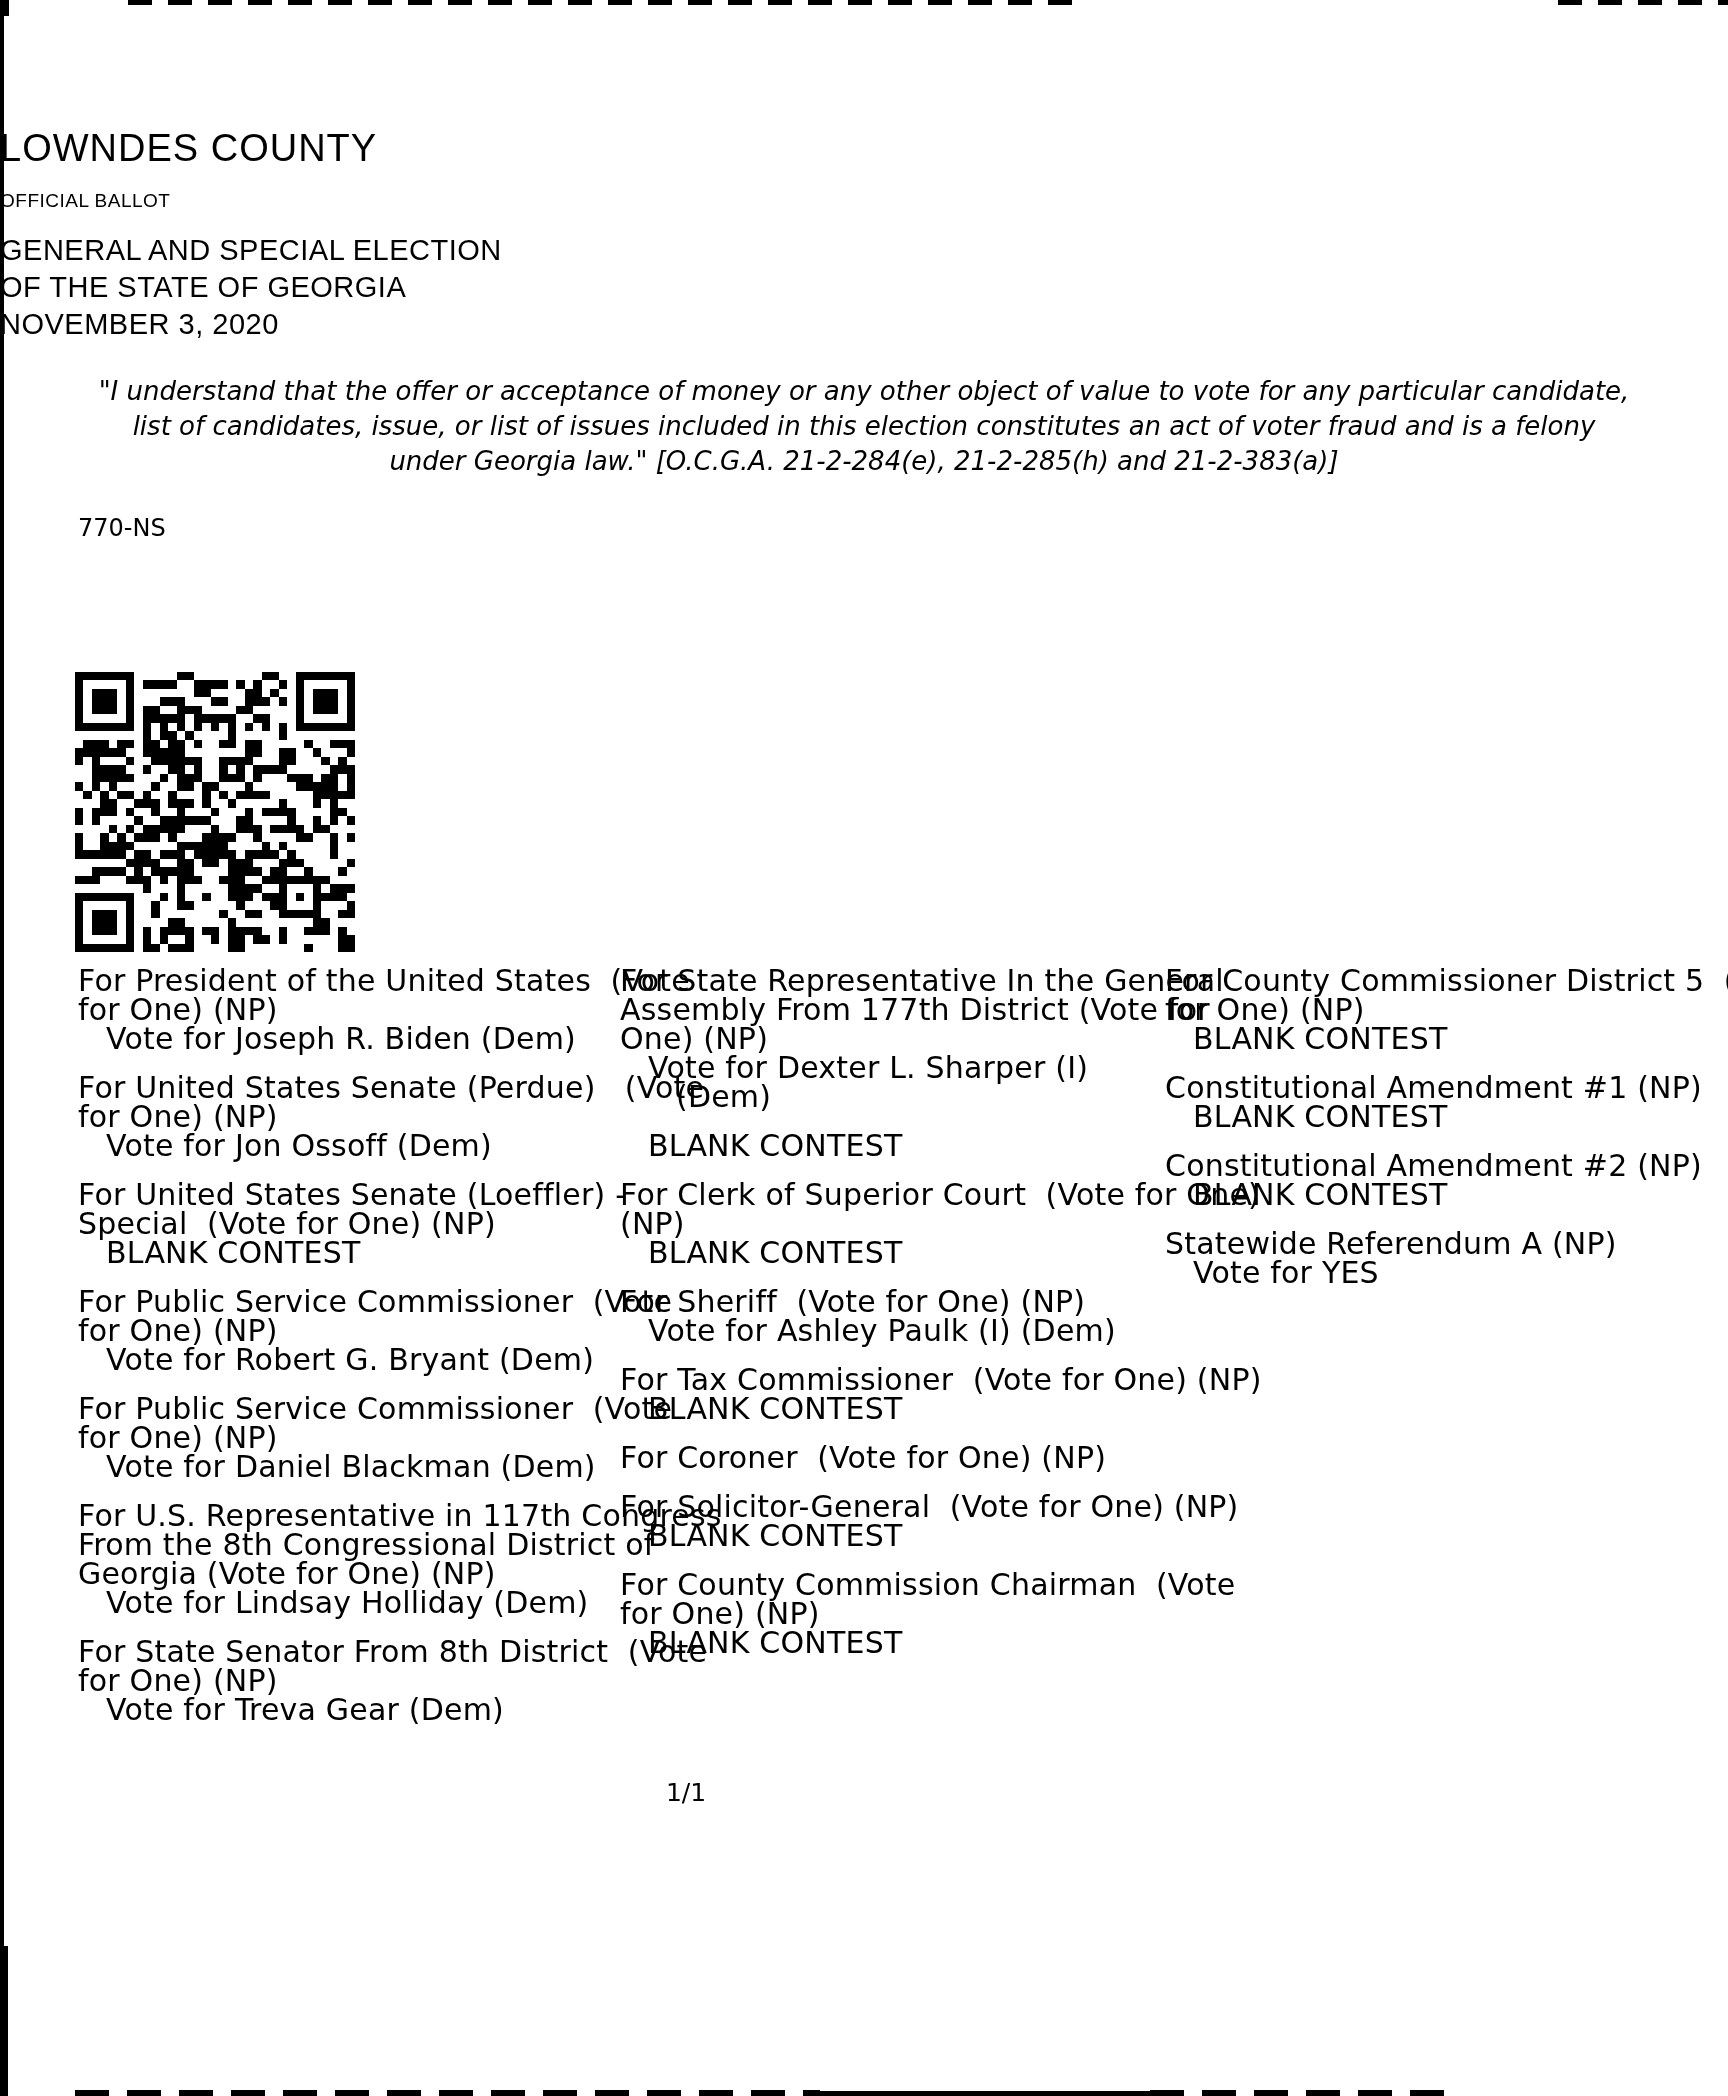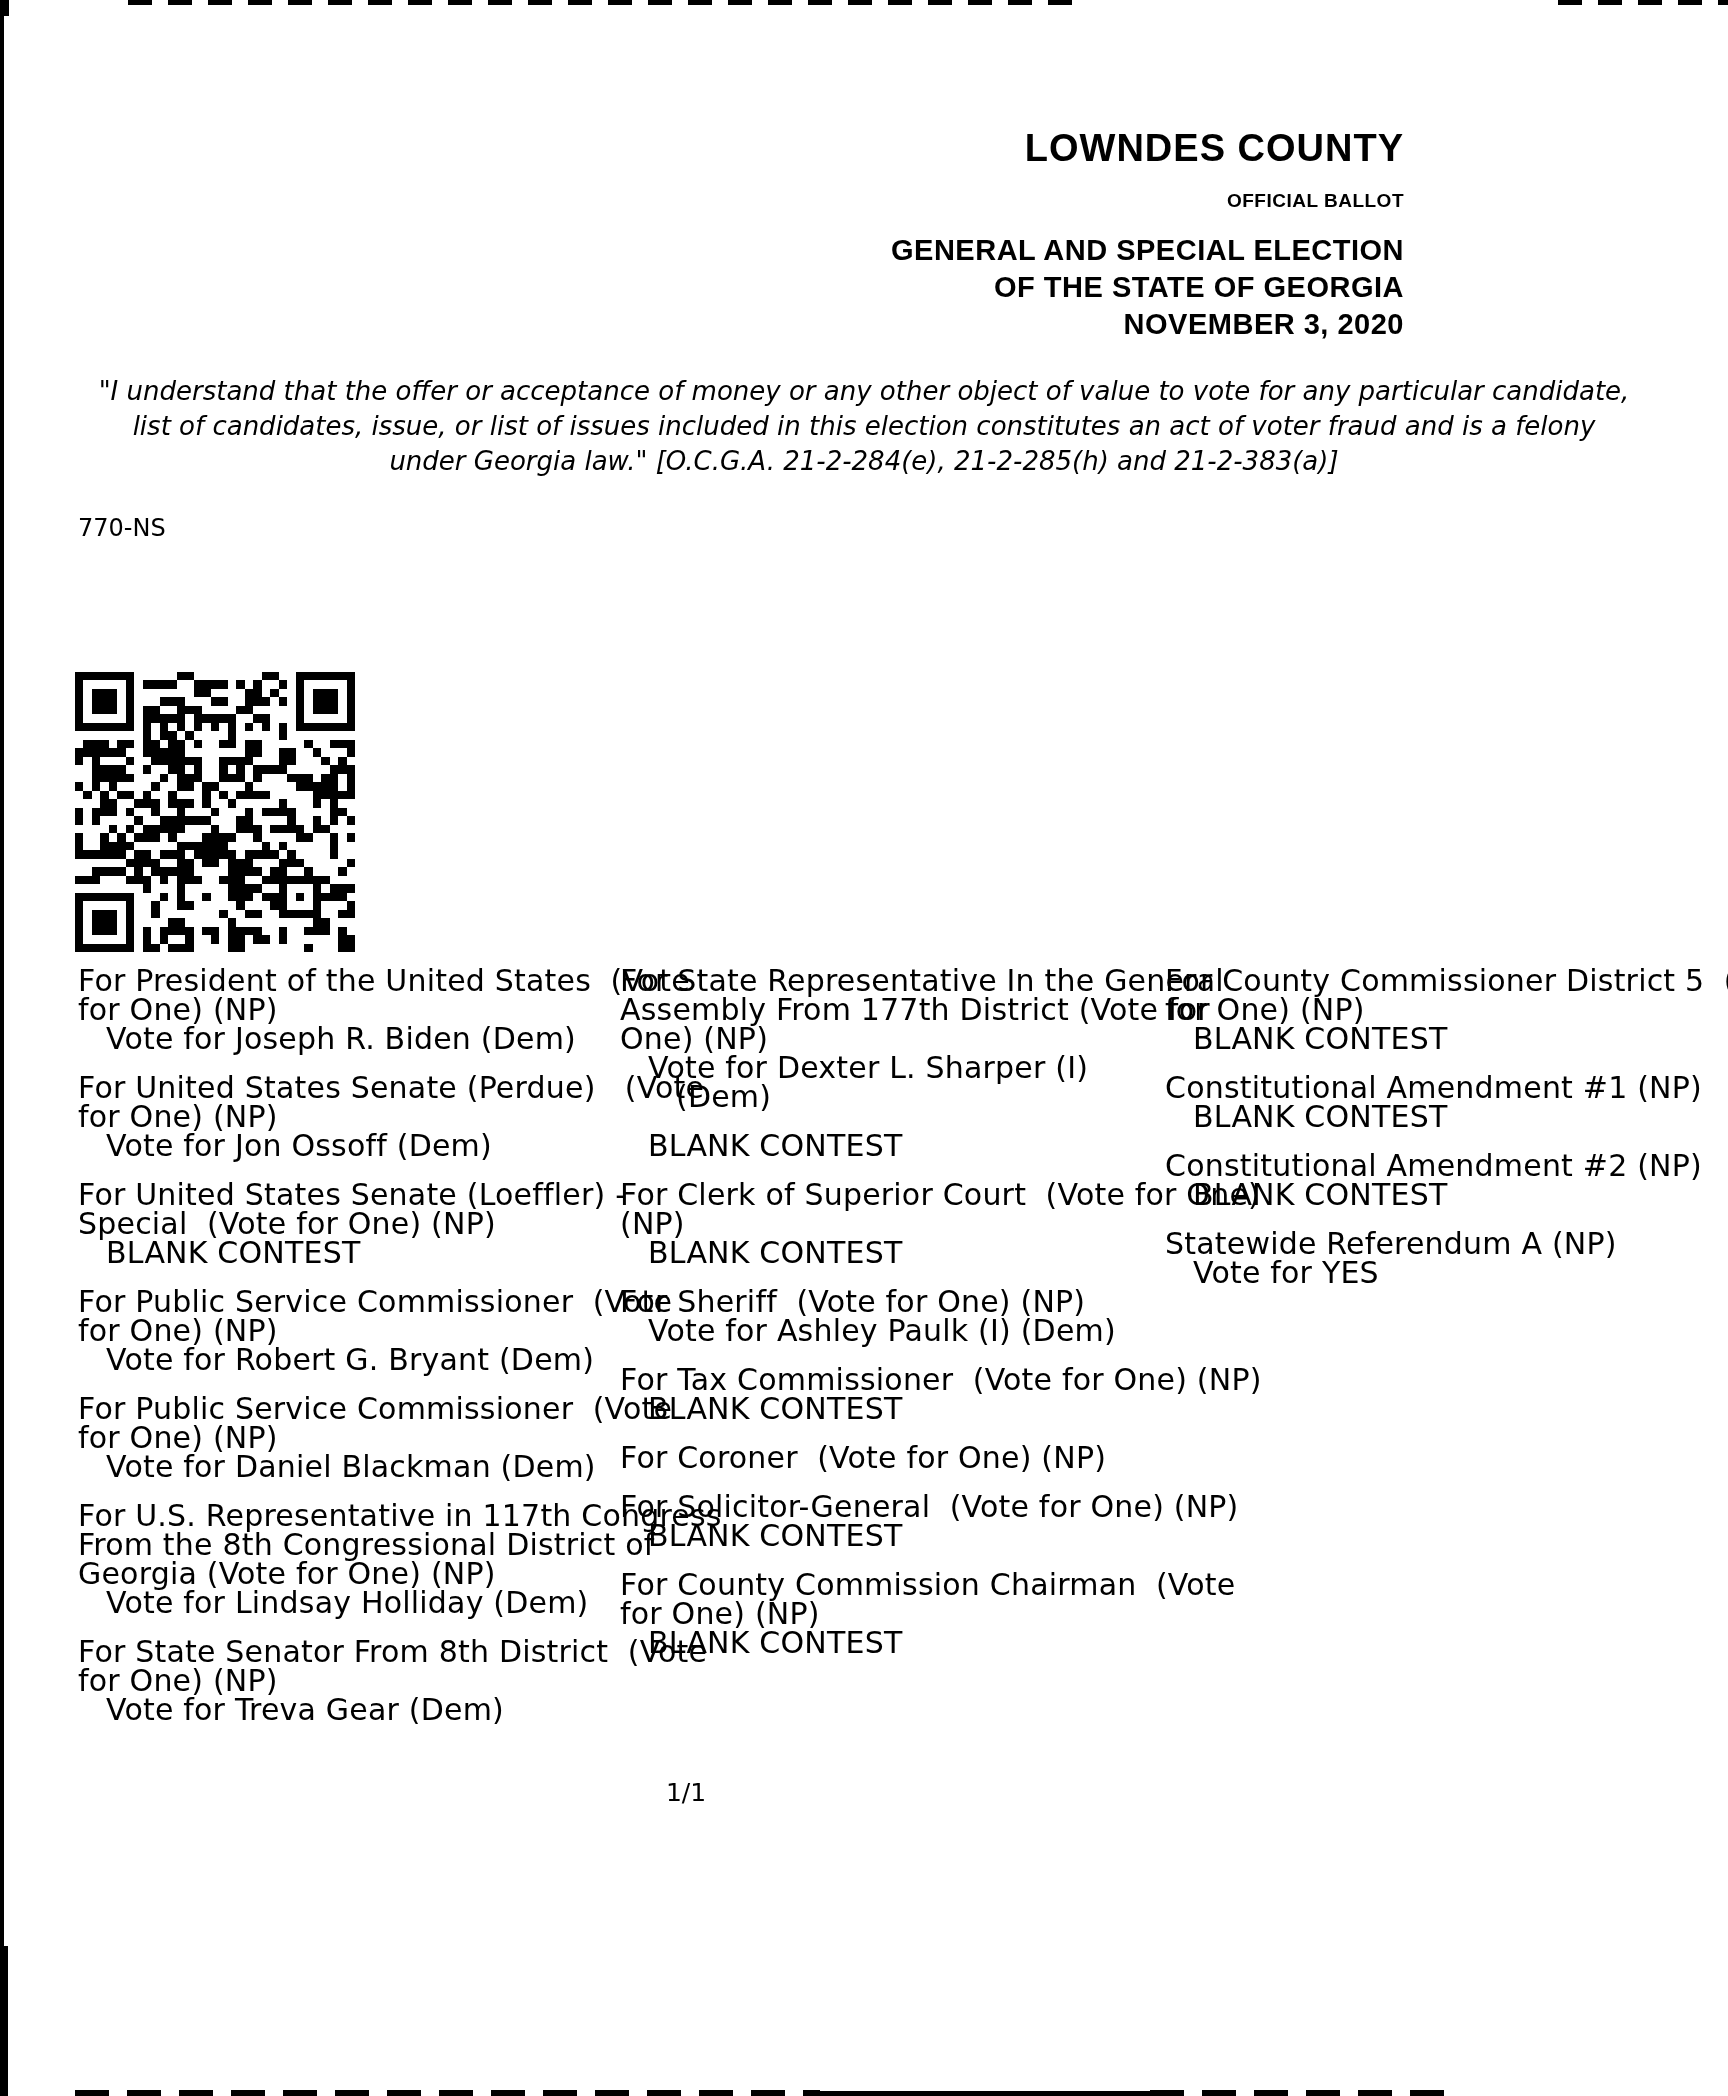--- a/index.html
+++ b/index.html
@@ -18,9 +18,9 @@
   
   .header{
     position:absolute;top:128px;left:0;width:1404px;
-    text-align:right;
+    text-align:left;
     font-family:"Liberation Sans",sans-serif;
-    font-weight:bold;
+    font-weight:normal;
   }
   .h1{font-size:38px;line-height:40px;letter-spacing:1px;}
   .h2a{font-size:19px;line-height:30px;margin-top:18px;letter-spacing:0.5px;}

